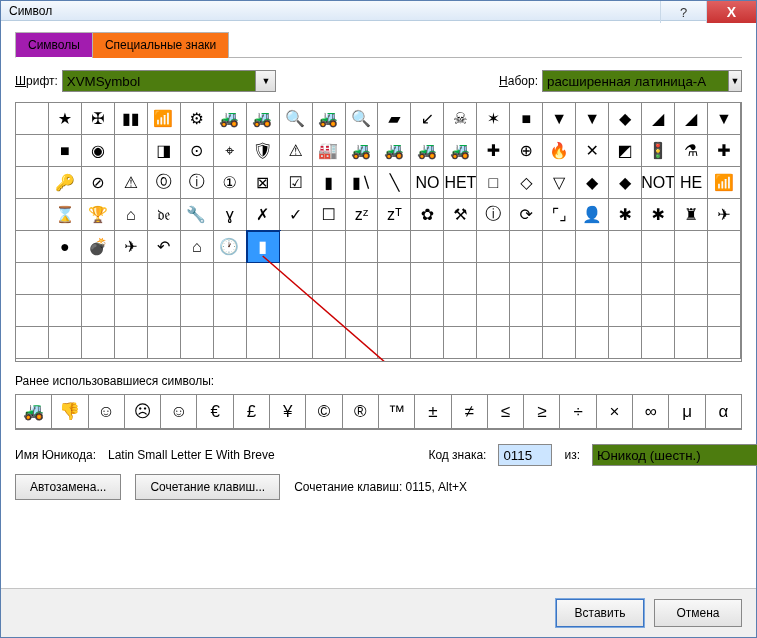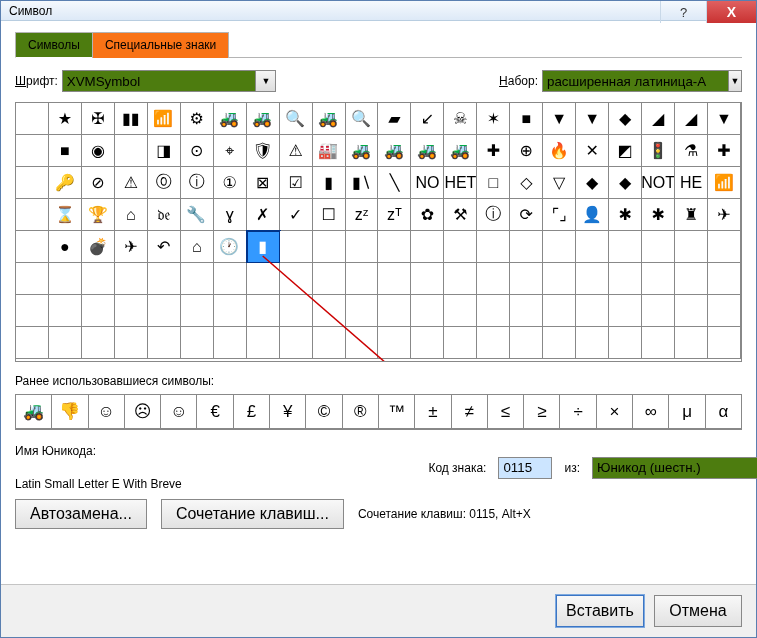--- a/index.html
+++ b/index.html
@@ -70,7 +70,7 @@
     top: 1px;
   }
   .tab.active {
-    background: #4d7c0f;
+    background: #a21caf;
     border-bottom: 1px solid #fff;
     top: 1px;
   }

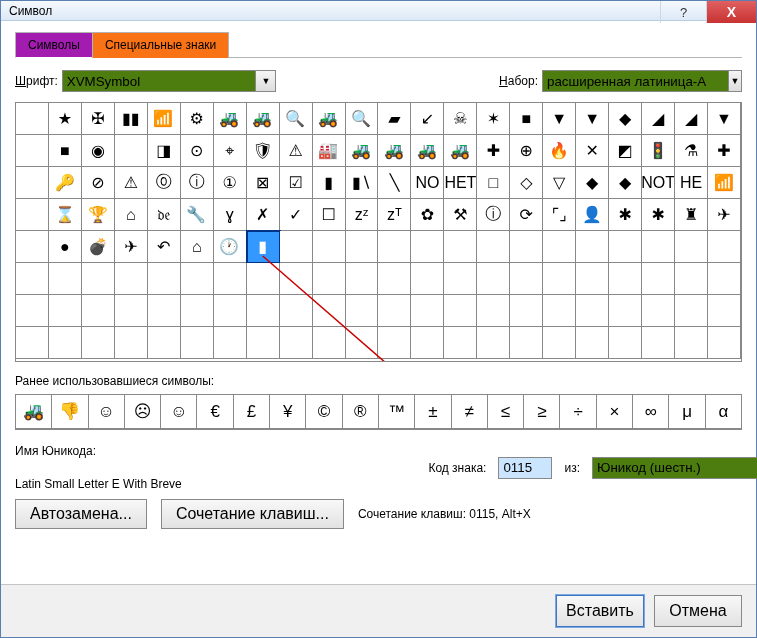--- a/index.html
+++ b/index.html
@@ -134,7 +134,7 @@
   }
   .recent-grid .cell { height: 34px; font-size: 17px;}
   .name-row { display: flex; align-items: center; gap: 12px; margin-bottom: 8px; }
-  .name-block { display: flex; flex-direction: column; gap: 19px; flex: 1; }
+  .name-block { display: flex; flex-direction: row; gap: 12px; flex: 1; }
   .input-tiny {
     border: 1px solid #888;
     padding: 2px 4px;

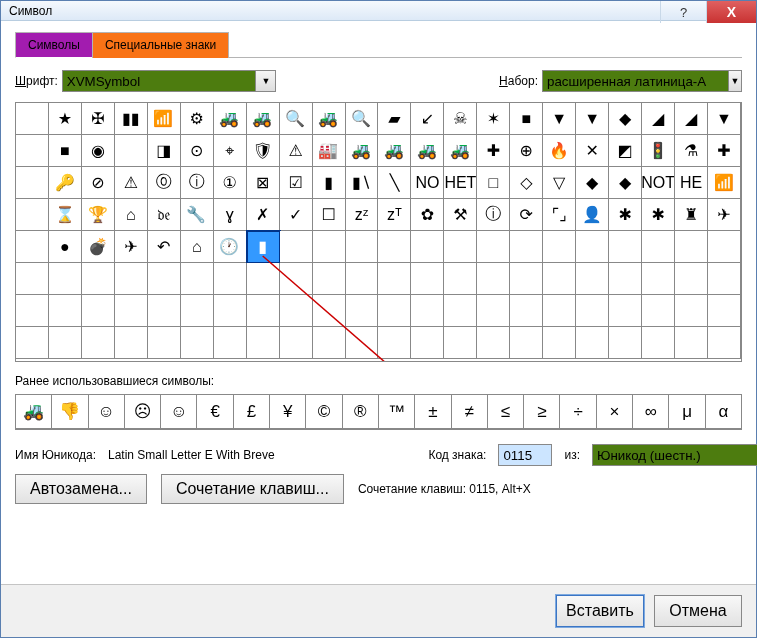--- a/index.html
+++ b/index.html
@@ -147,7 +147,7 @@
     border: 1px solid #888;
     background: linear-gradient(#f8f8f8, #e2e2e2);
     padding: 5px 14px;
-    font-size: 16px;
+    font-size: 12px;
   }
   .shortcut-row { display: flex; align-items: center; gap: 14px; margin-bottom: 0px;}
   .footer {

